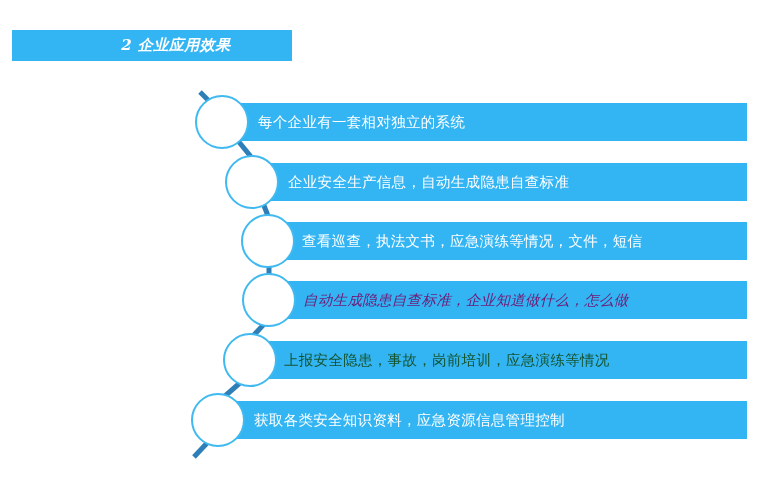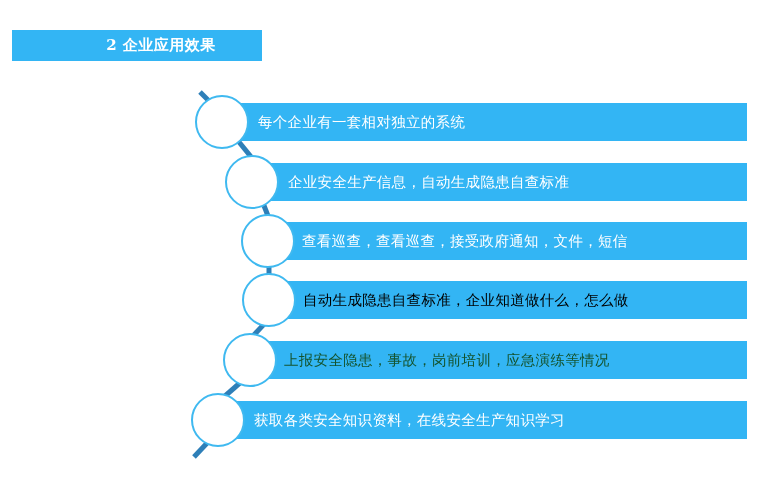--- a/index.html
+++ b/index.html
@@ -28,7 +28,7 @@
     position: absolute;
     left: 12px;
     top: 30px;
-    width: 250px;
+    width: 280px;
     height: 31px;
     background: #33B5F4;
     display: flex;
@@ -36,6 +36,7 @@
     justify-content: center;
     box-sizing: border-box;
     padding-left: 48px;
+    font-style: italic;
   }
   #title-banner .title-text {
     color: #ffffff;

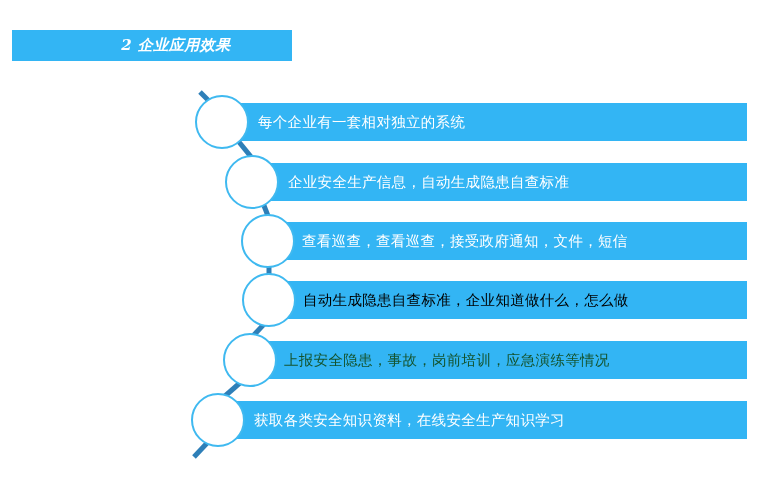--- a/index.html
+++ b/index.html
@@ -136,7 +136,7 @@
         </div>
         <div class="step-row" style="left: 0px; top: 222px;">
           <div class="step-bar" style="left: 278px; width: 469px; background: rgb(51, 181, 244); padding-left: 24px;">
-            <span class="step-label" style="color: rgb(255, 255, 255);">查看巡查，查看巡查，接受政府通知，文件，短信</span>
+            <span class="step-label" style="color: rgb(255, 255, 255);">查看巡查，执法文书，应急演练等情况，文件，短信</span>
           </div>
           <div class="step-circle" style="left: 241px; top: -8px; border-color: rgb(63, 185, 240); background: rgb(255, 255, 255);"></div>
         </div>

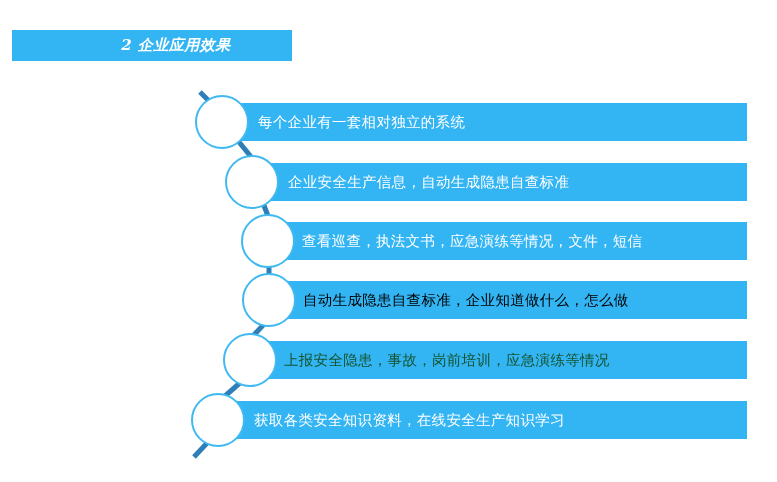--- a/index.html
+++ b/index.html
@@ -142,7 +142,7 @@
         </div>
         <div class="step-row" style="left: 0px; top: 281px;">
           <div class="step-bar" style="left: 279px; width: 468px; background: rgb(51, 181, 244); padding-left: 24px;">
-            <span class="step-label" style="color: #000000;">自动生成隐患自查标准，企业知道做什么，怎么做</span>
+            <span class="step-label" style="color: #701a75; font-style: italic;">自动生成隐患自查标准，企业知道做什么，怎么做</span>
           </div>
           <div class="step-circle" style="left: 242px; top: -8px; border-color: rgb(63, 185, 240); background: rgb(255, 255, 255);"></div>
         </div>

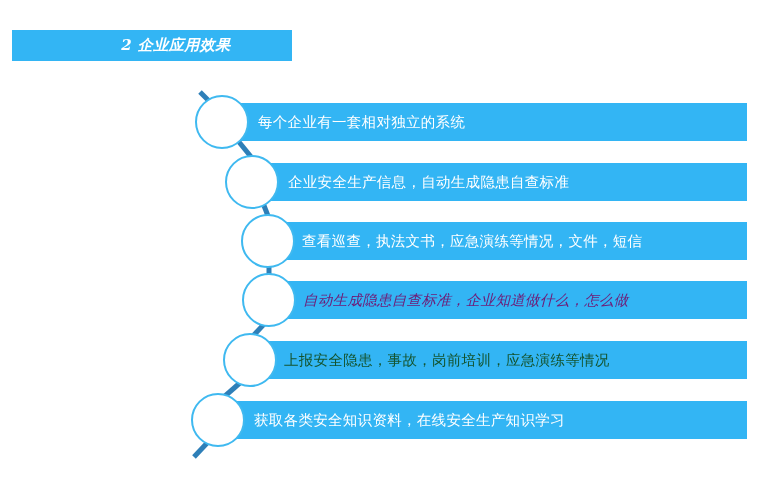--- a/index.html
+++ b/index.html
@@ -154,7 +154,7 @@
         </div>
         <div class="step-row" style="left: 0px; top: 401px;">
           <div class="step-bar" style="left: 228px; width: 519px; background: rgb(51, 181, 244); padding-left: 26px;">
-            <span class="step-label" style="color: rgb(255, 255, 255);">获取各类安全知识资料，在线安全生产知识学习</span>
+            <span class="step-label" style="color: rgb(255, 255, 255);">获取各类安全知识资料，应急资源信息管理控制</span>
           </div>
           <div class="step-circle" style="left: 191px; top: -8px; border-color: rgb(63, 185, 240); background: rgb(255, 255, 255);"></div>
         </div>

